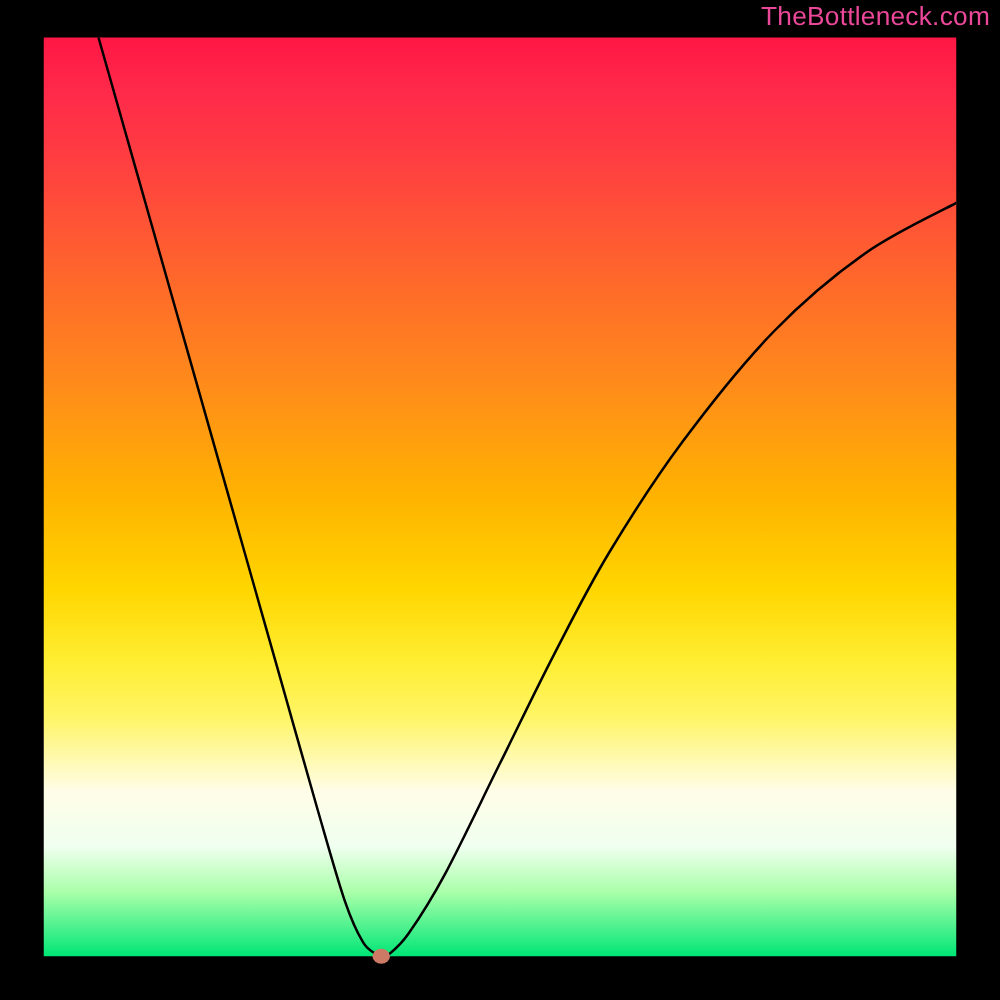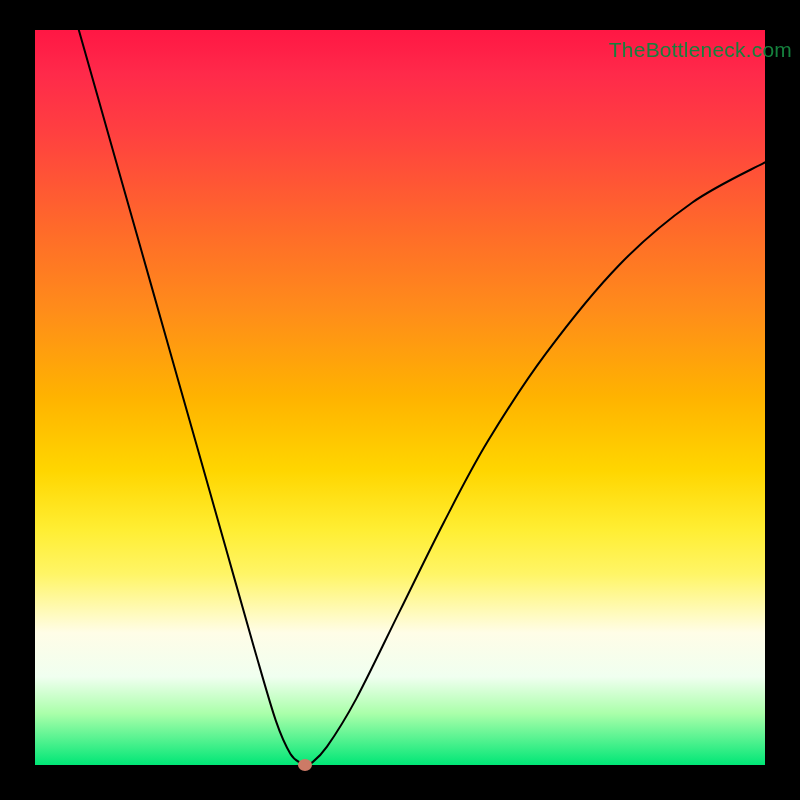--- a/index.html
+++ b/index.html
@@ -15,12 +15,11 @@
     position: absolute;
     top: 2px;
     right: 8px;
-    color: #15803d;
+    color: #ec4899;
     font-size: 21px;
     font-weight: 400;
     z-index: 5;
     letter-spacing: 0.2px;
-    margin-top: 36px;
   }
   .plot-frame {
     position: absolute;

